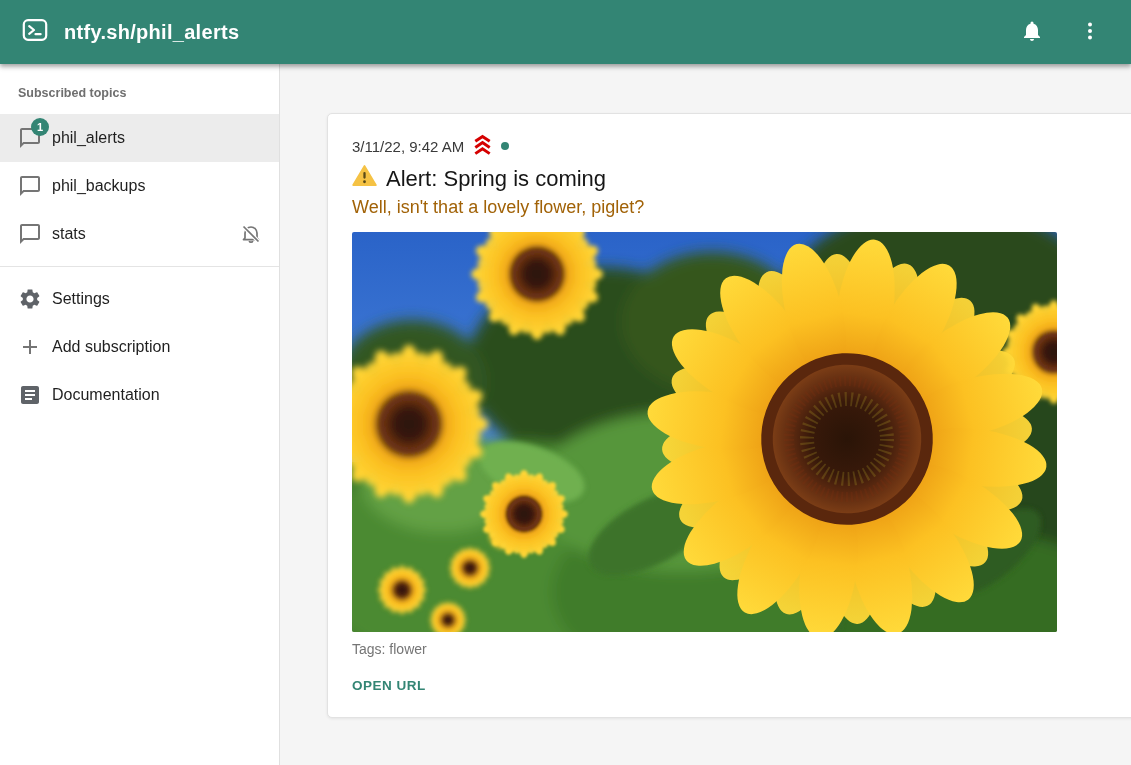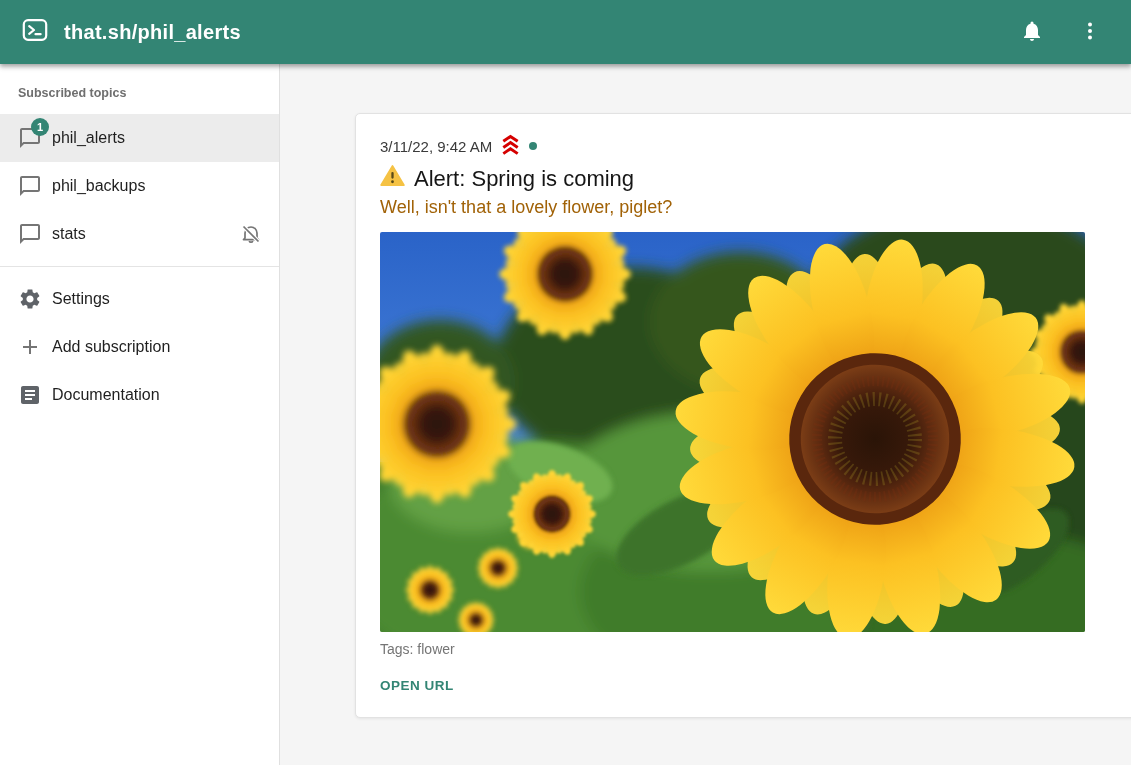--- a/index.html
+++ b/index.html
@@ -87,7 +87,7 @@
         <path d="M13.5 17.2 H18.6" fill="none" stroke="#fff" stroke-width="2.2" stroke-linecap="round"></path>
       </svg>
     </span>
-    <h1 class="appbar-title">that.sh/phil_alerts</h1>
+    <h1 class="appbar-title">ntfy.sh/phil_alerts</h1>
     <div class="appbar-spacer"></div>
     <button class="icon-btn">
       <span>

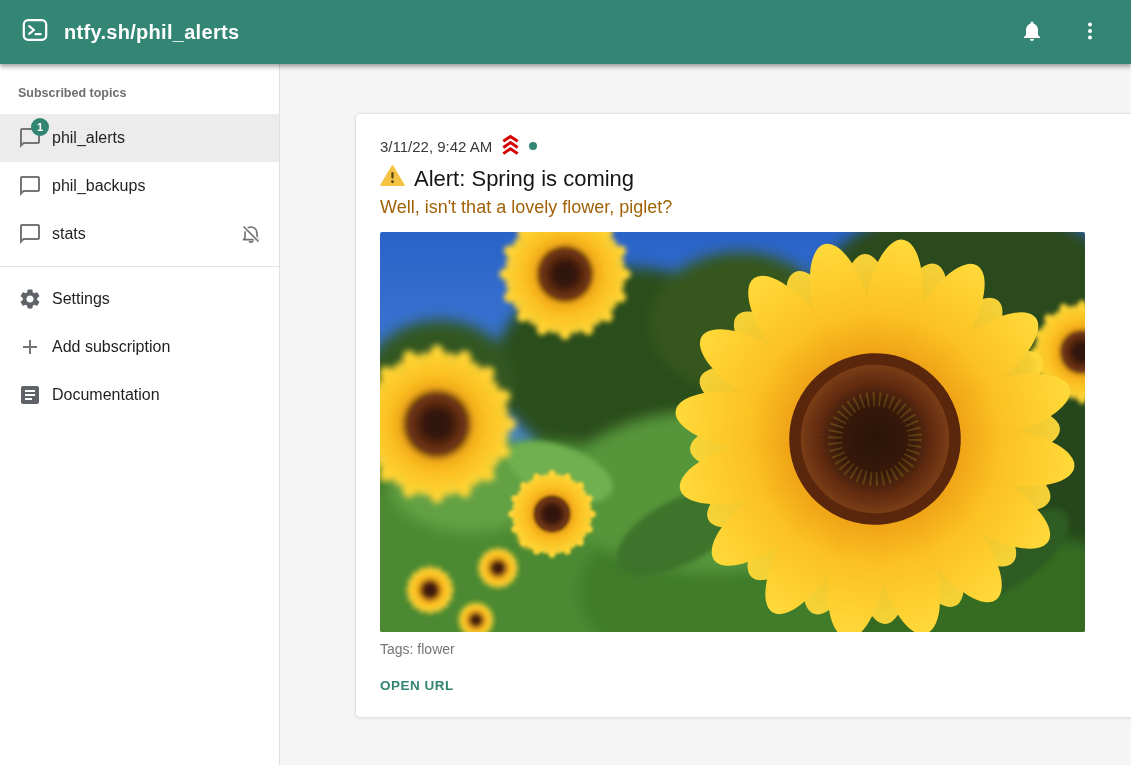--- a/index.html
+++ b/index.html
@@ -25,7 +25,7 @@
   }
 
   
-  .content { flex:1; display:flex; min-height:0;gap:28px; }
+  .content { flex:1; display:flex; min-height:0; }
 
   
   .sidebar {

